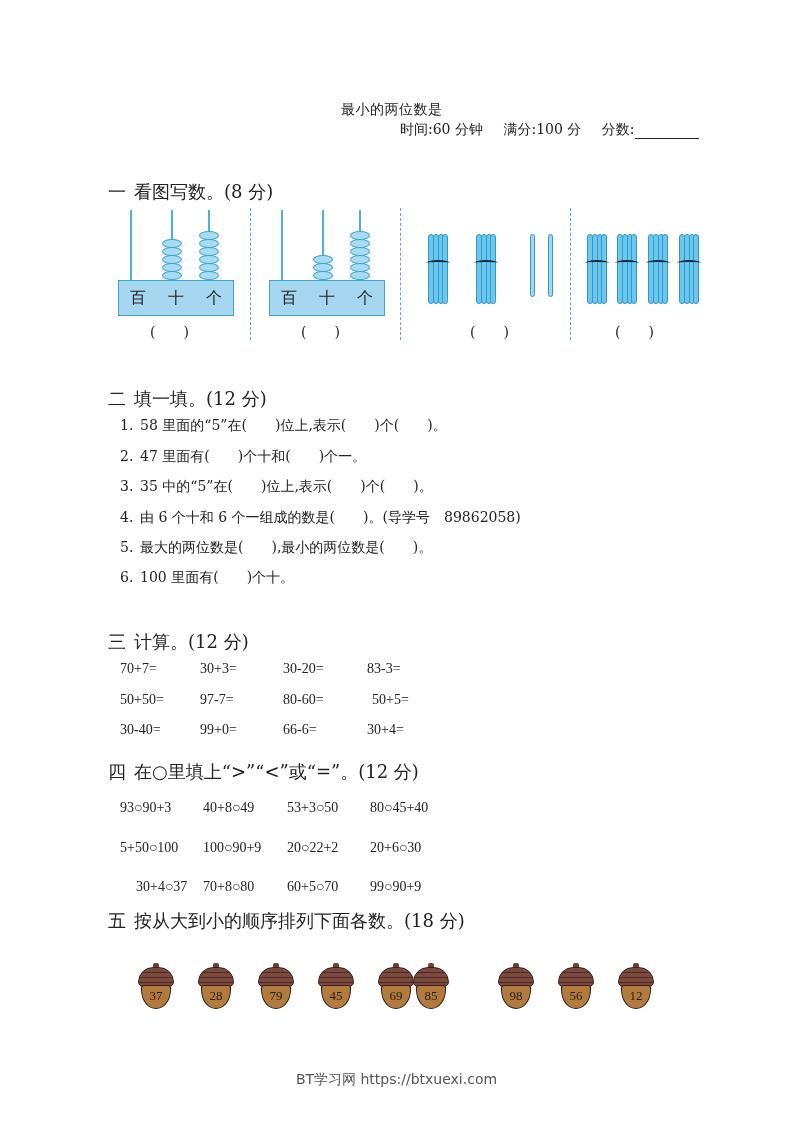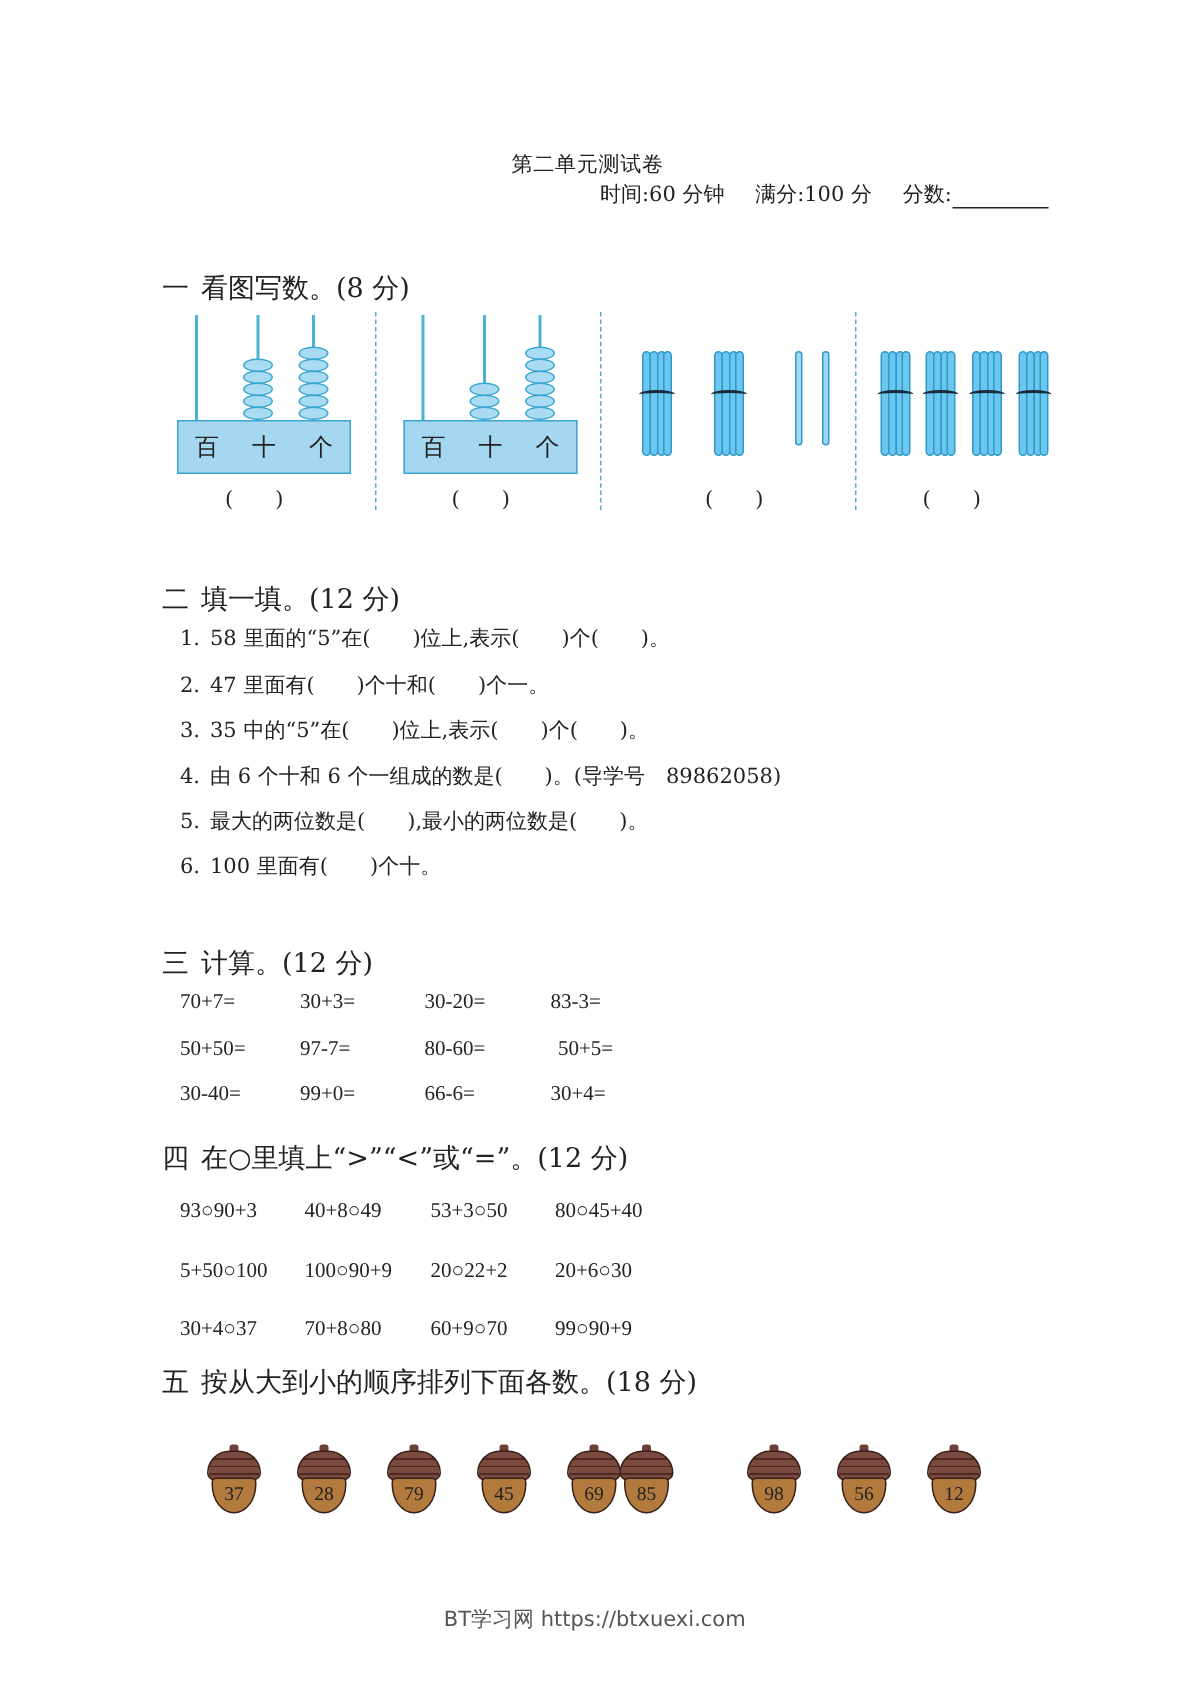--- a/index.html
+++ b/index.html
@@ -51,7 +51,7 @@
 </head>
 <body>
 
-<div class="abs title">第二单元测试卷</div>
+<div class="abs title">最小的两位数是</div>
 <div class="abs subtitle">
   <span>时间:60 分钟</span>
   <span>满分:100 分</span>

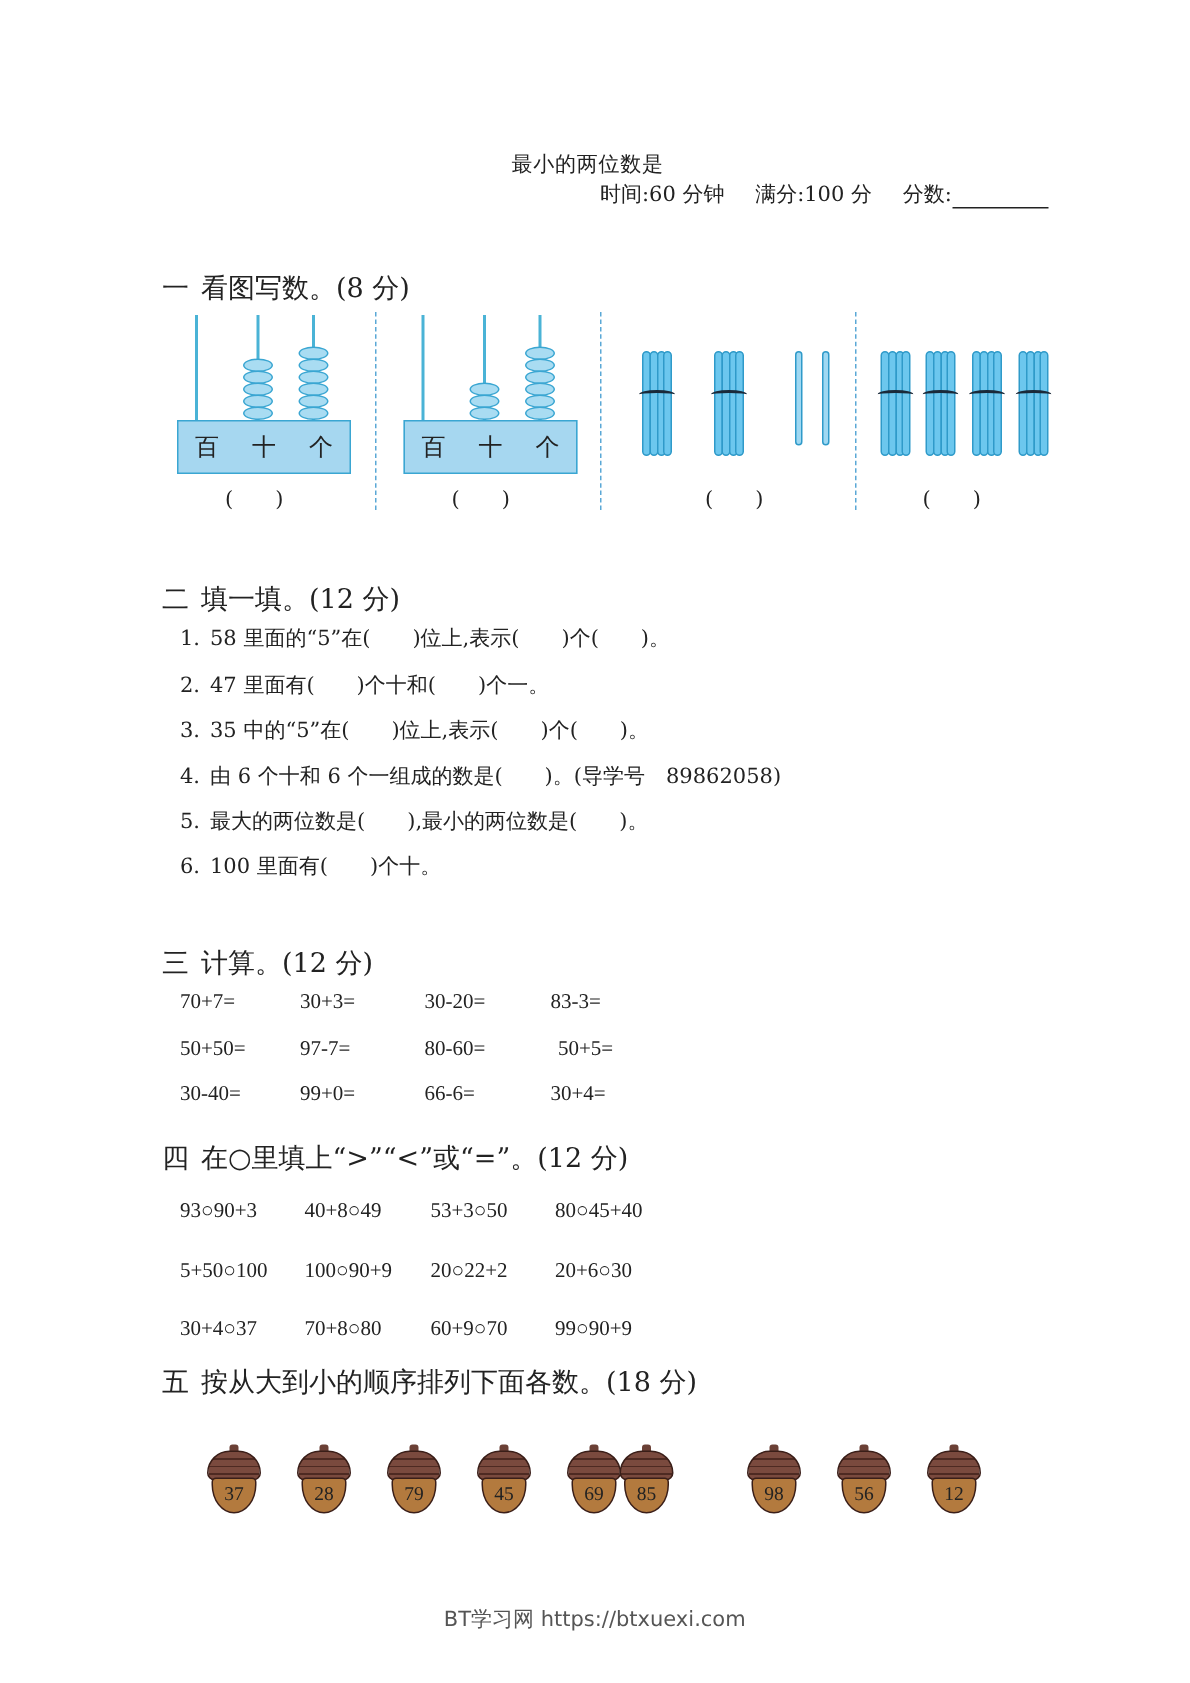--- a/index.html
+++ b/index.html
@@ -220,7 +220,7 @@
   <span class="cell" style="left:250px">20+6○30</span>
 </div>
 <div class="abs grid-row" style="top:879px">
-  <span class="cell" style="left:0">30+4○37</span>
+  <span class="cell" style="left:16px">30+4○37</span>
   <span class="cell" style="left:83px">70+8○80</span>
   <span class="cell" style="left:167px">60+9○70</span>
   <span class="cell" style="left:250px">99○90+9</span>

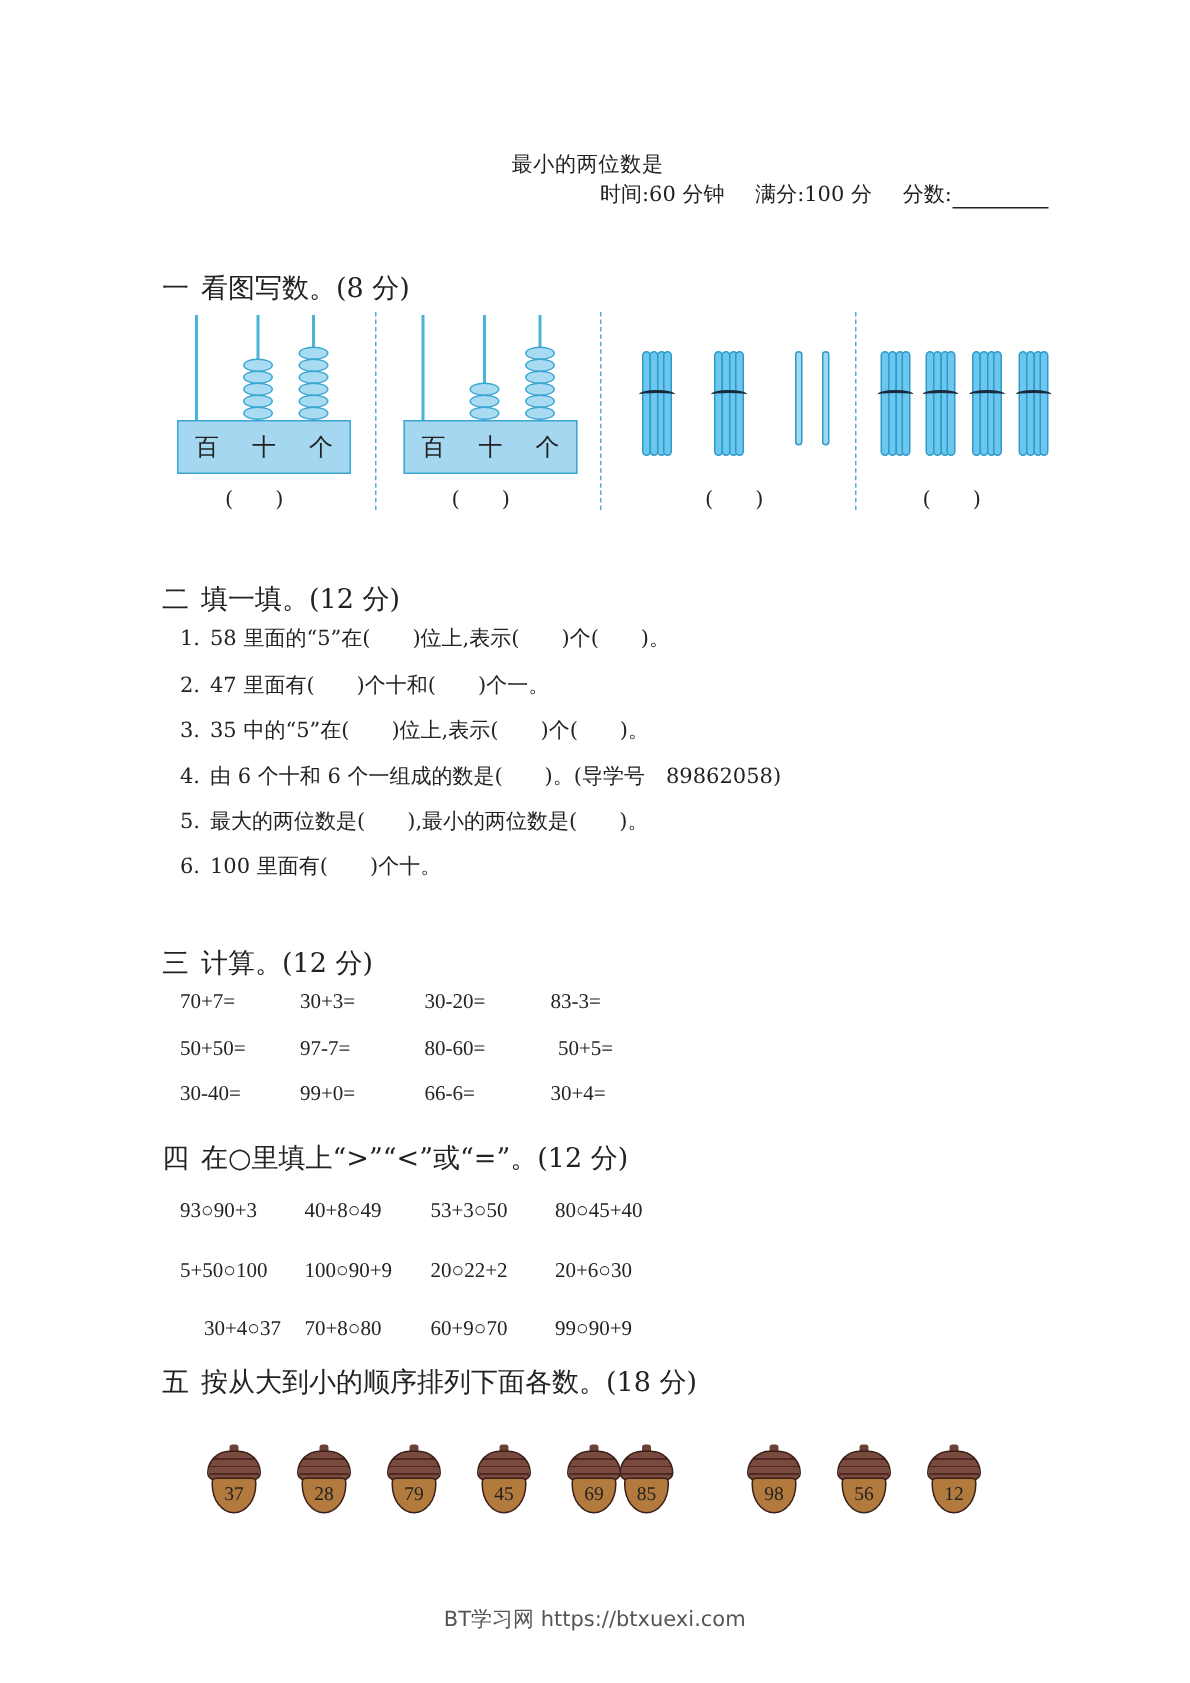--- a/index.html
+++ b/index.html
@@ -222,7 +222,7 @@
 <div class="abs grid-row" style="top:879px">
   <span class="cell" style="left:16px">30+4○37</span>
   <span class="cell" style="left:83px">70+8○80</span>
-  <span class="cell" style="left:167px">60+9○70</span>
+  <span class="cell" style="left:167px">60+5○70</span>
   <span class="cell" style="left:250px">99○90+9</span>
 </div>
 

